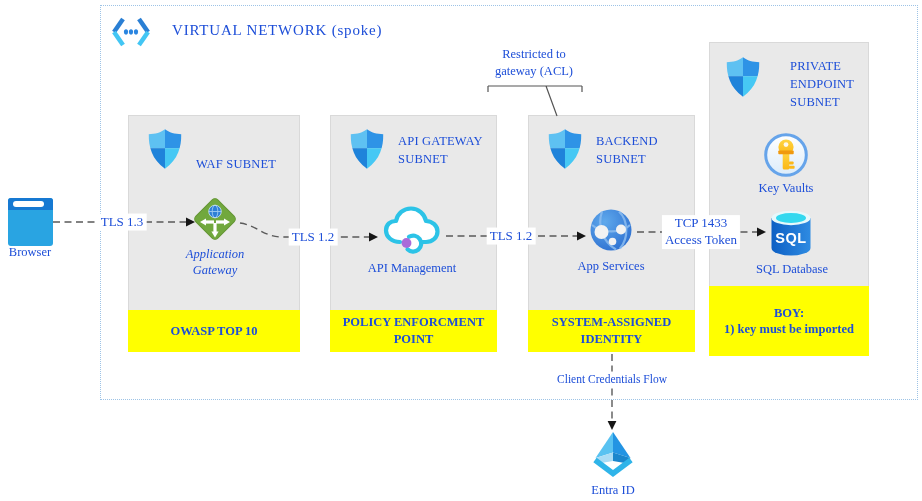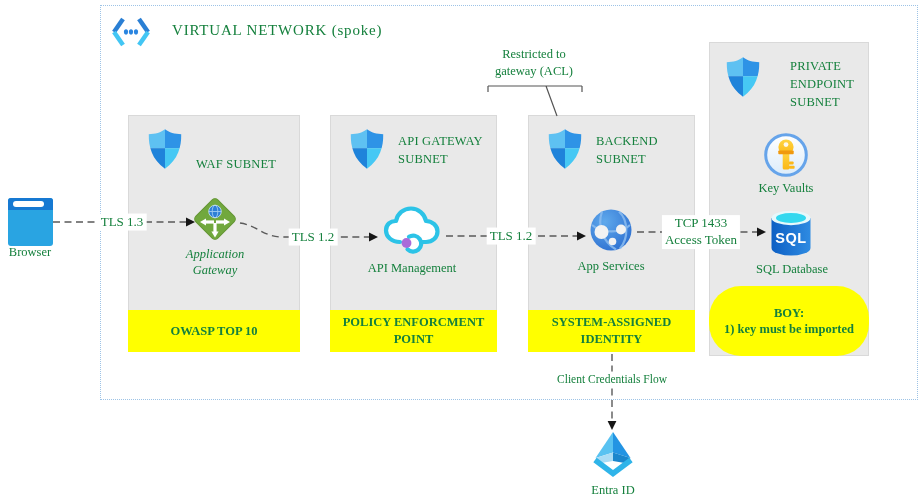--- a/index.html
+++ b/index.html
@@ -4,7 +4,7 @@
 <style>
   html,body{margin:0;padding:0;background:#fff;}
   .canvas{position:relative;width:922px;height:501px;background:#ffffff;overflow:hidden;
-          font-family:"Liberation Serif",serif;color:#15803d;}
+          font-family:"Liberation Serif",serif;color:#1d4ed8;}
 
   
   .vnet{position:absolute;left:100px;top:5px;width:816px;height:393px;

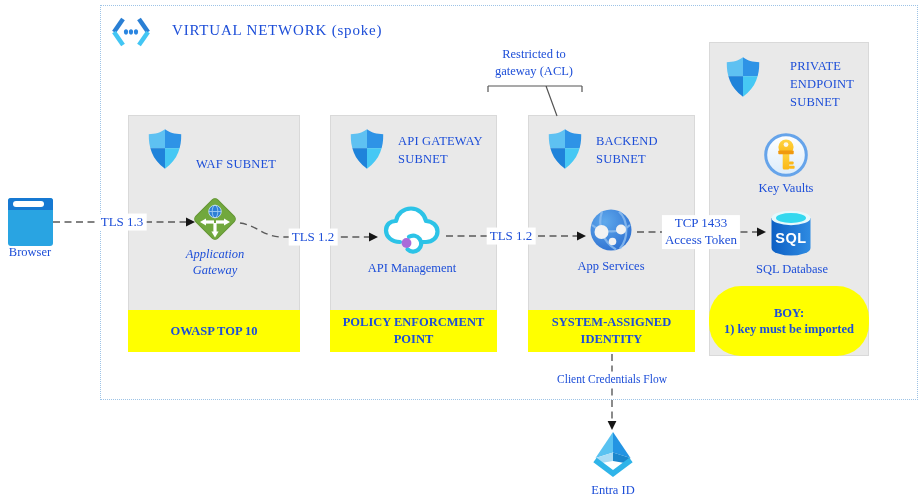--- a/index.html
+++ b/index.html
@@ -27,7 +27,7 @@
   .badge{position:absolute;left:-1px;bottom:-1px;width:calc(100% + 2px);height:42px;background:#ffff00;
          display:flex;align-items:center;justify-content:center;text-align:center;
          font-weight:bold;font-size:12.5px;line-height:1.35;padding:0 6px;box-sizing:border-box;}
-  .badge-pe{height:70px;flex-direction:column;justify-content:center;line-height:16px;padding:2px 4px;border-radius:32px;}
+  .badge-pe{height:70px;flex-direction:column;justify-content:center;line-height:16px;padding:2px 4px;}
 
   
   .node-icon{position:absolute;z-index:6;}

